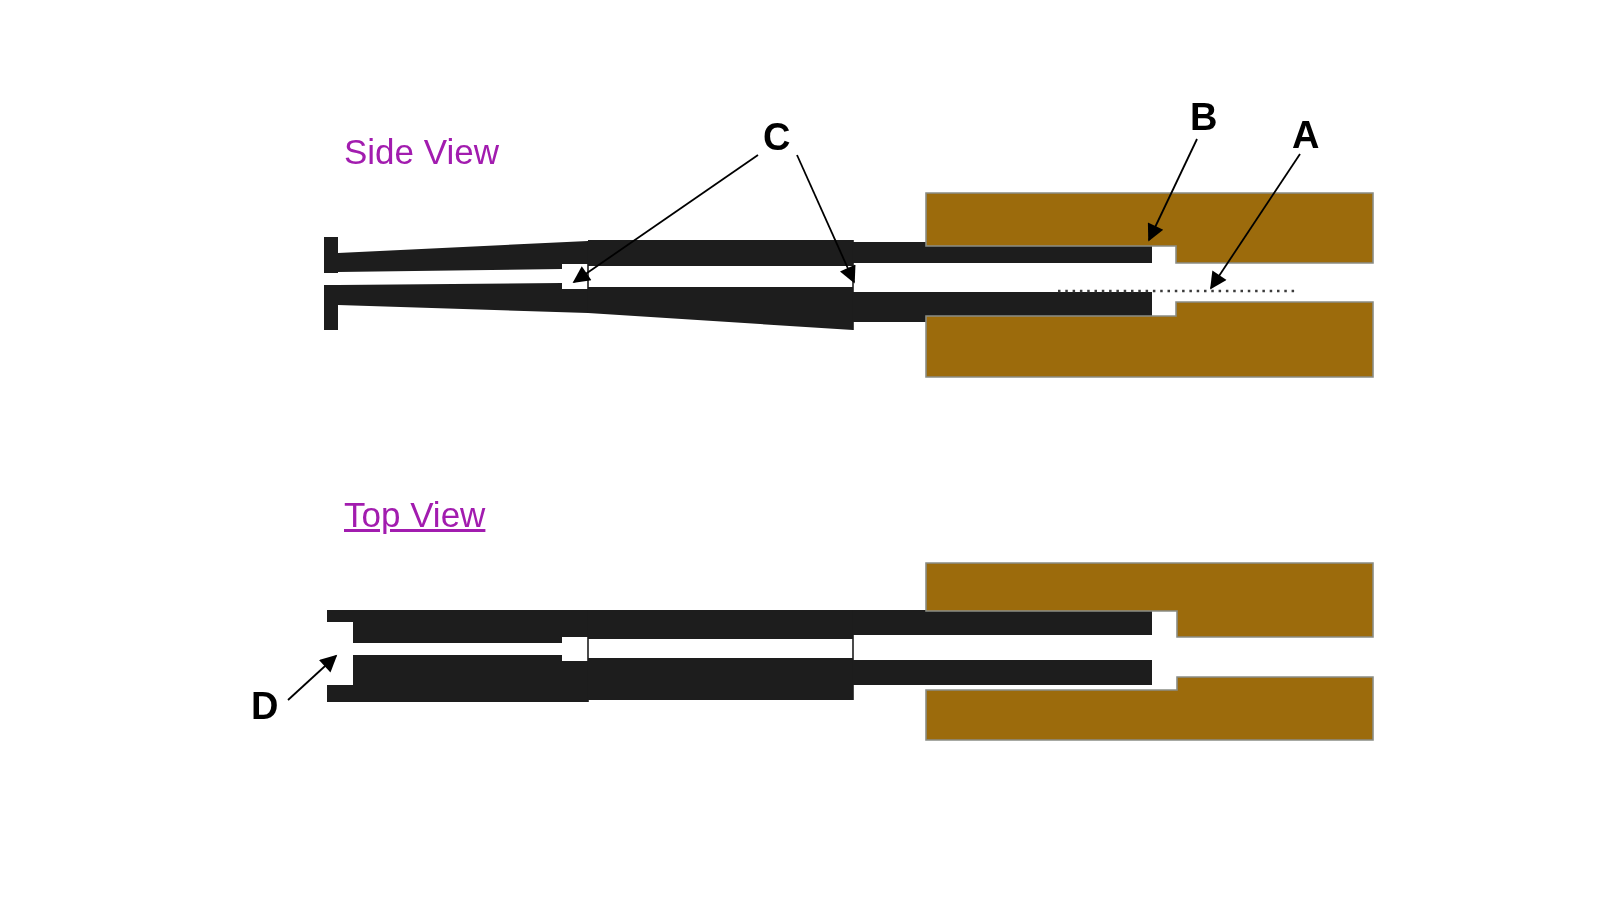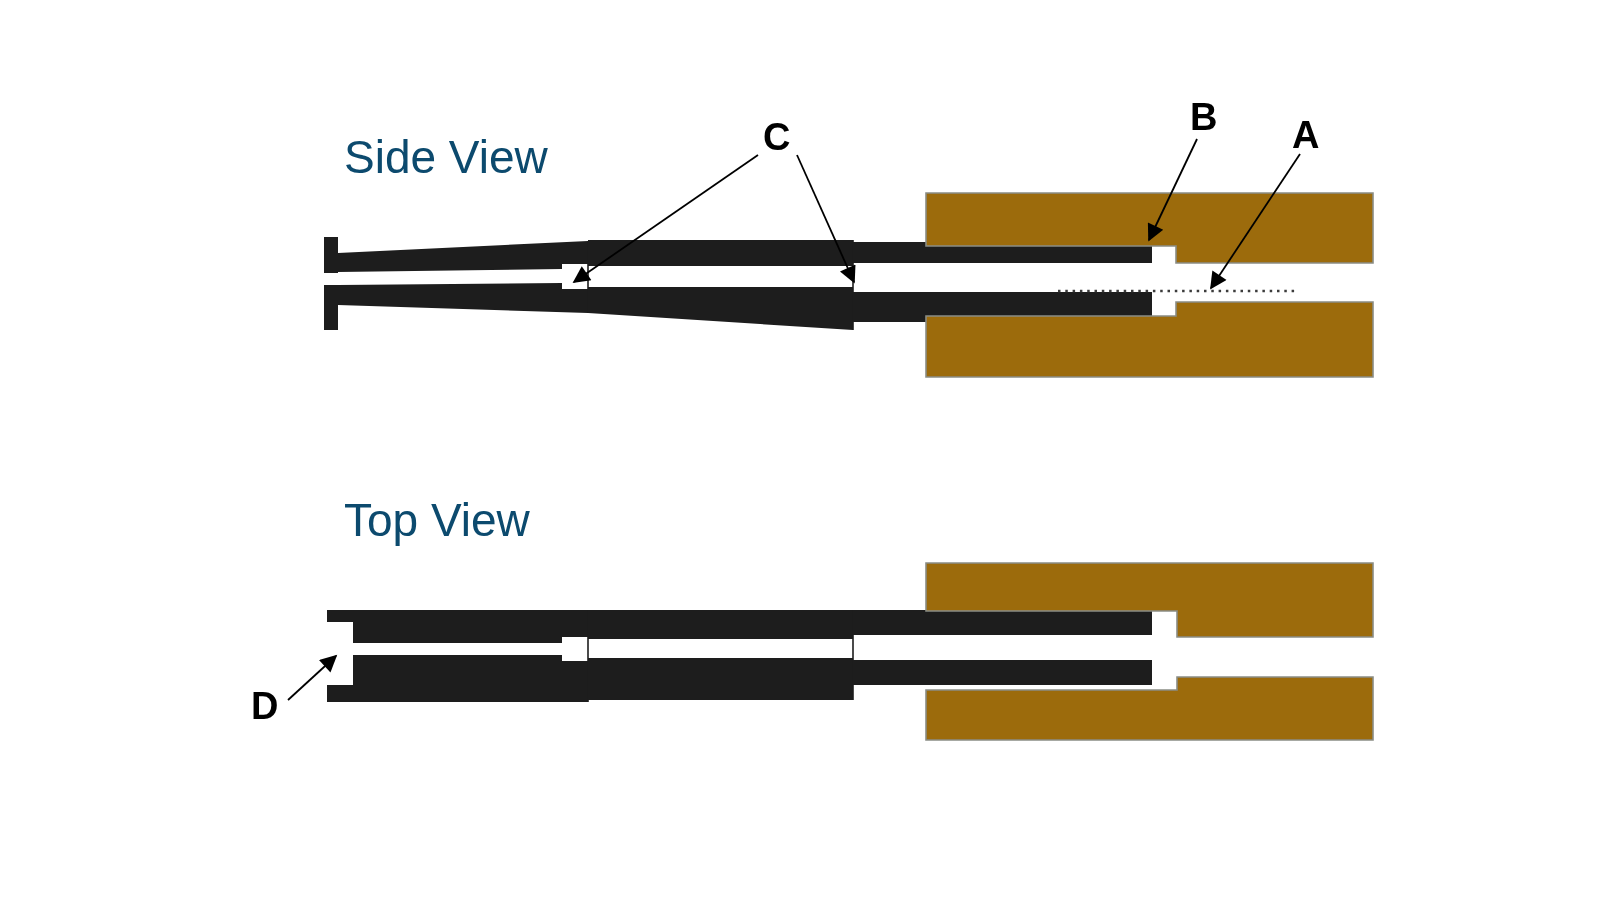--- a/index.html
+++ b/index.html
@@ -13,9 +13,9 @@
   .stage svg{position:absolute;left:0;top:0;}
   .view-title{
     position:absolute;
-    font-size:46px;
+    font-size:35px;
     font-weight:400;
-    color:#0c4a6e;
+    color:#a21caf;
     line-height:1;
     letter-spacing:0;
     white-space:nowrap;

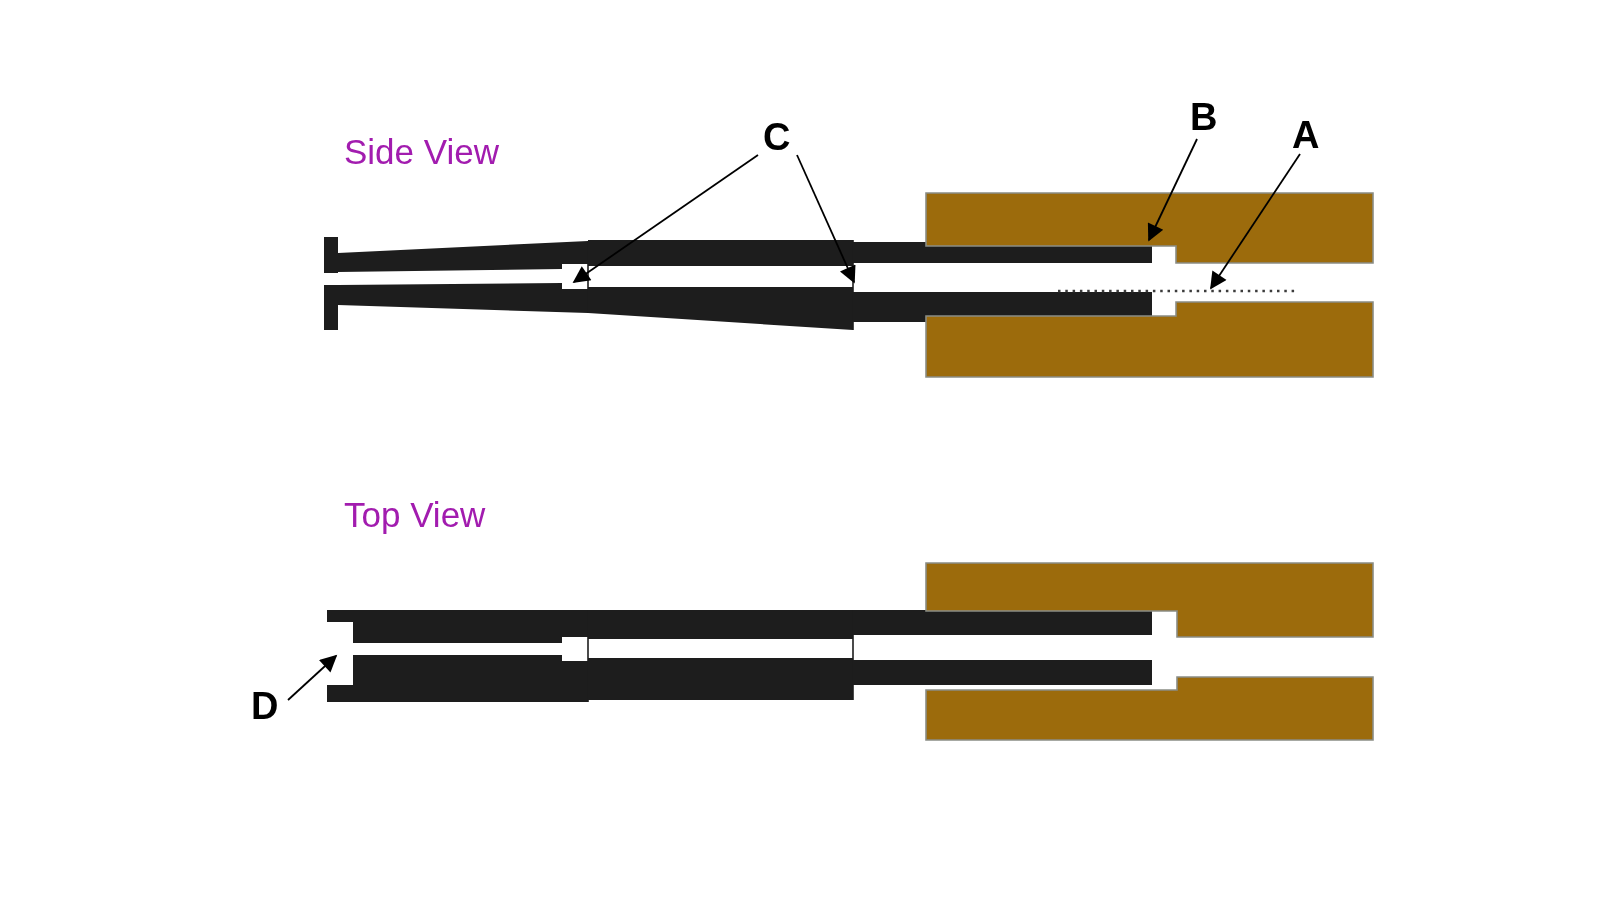--- a/index.html
+++ b/index.html
@@ -94,7 +94,7 @@
 
   <div class="view-title" style="left:344px;top:134px;">Side View</div>
 
-  <div class="view-title" style="left:344px;top:497px;">Top View</div>
+  <div class="view-title" style="left:344px;top:497px;text-decoration:underline;">Top View</div>
 
   <div class="callout-label" style="left:763px;top:118px;">C</div>
 

